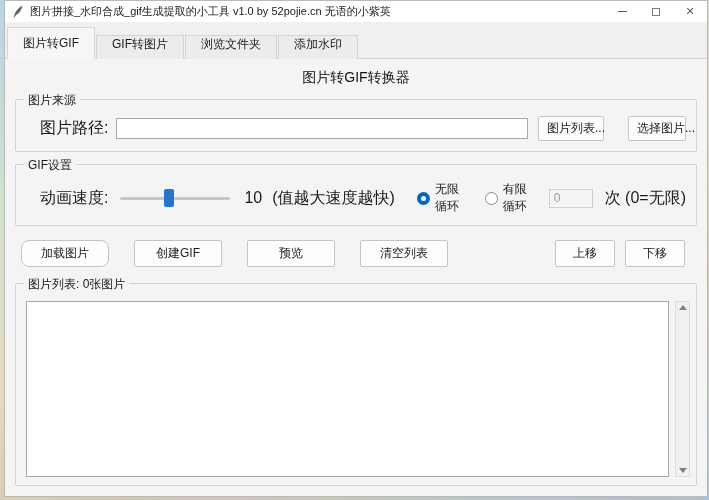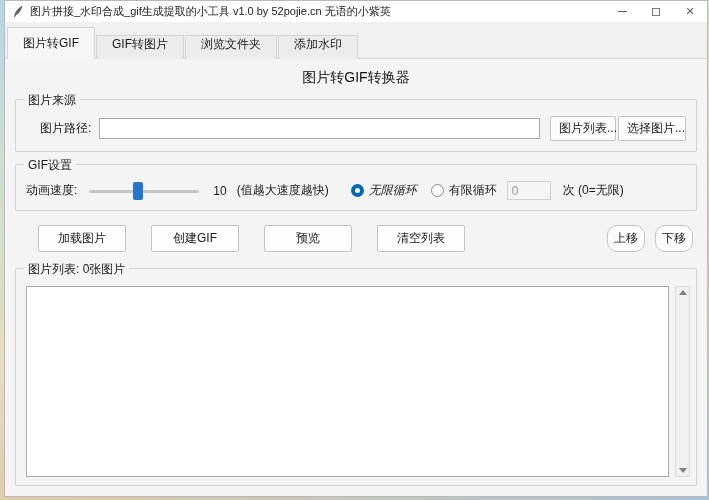--- a/index.html
+++ b/index.html
@@ -65,7 +65,7 @@
     font-size: 12px; color: #1a1a1a;
   }
   .row { display: flex; align-items: center; }
-  .field-label { font-size: 12px; color: #1a1a1a; flex: none; }
+  .field-label { font-size: 16px; color: #1a1a1a; flex: none; }
   .text-input {
     height: 21px; background: #ffffff; border: 1px solid #a8a8a8;
     font-size: 12px; padding: 0 4px; font-family: "Liberation Sans", sans-serif;

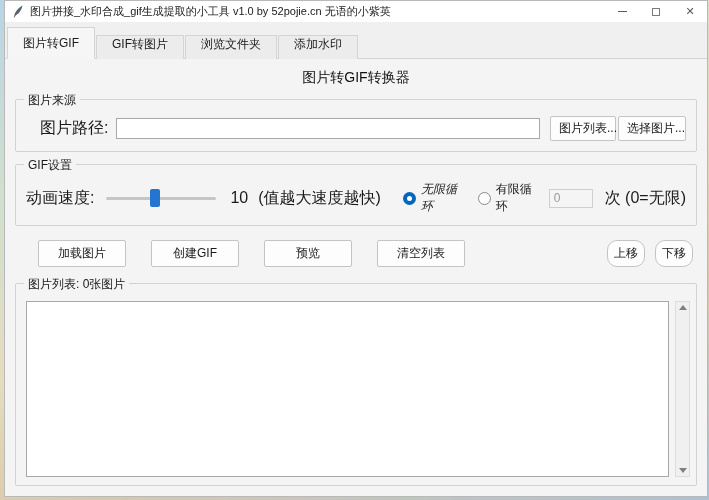--- a/index.html
+++ b/index.html
@@ -161,7 +161,7 @@
         <span class="field-label" style="margin-right:8px; margin-left:14px;">图片路径:</span>
         <input class="text-input" type="text" style="flex: 1 1 0%;" value="">
         <button class="btn" style="margin-left:10px; width:66px;">图片列表...</button>
-        <button class="btn" style="margin-left:2px; width:68px;">选择图片...</button>
+        <button class="btn" style="margin-left:24px; width:58px;">选择图片...</button>
       </div>
     </div>
 

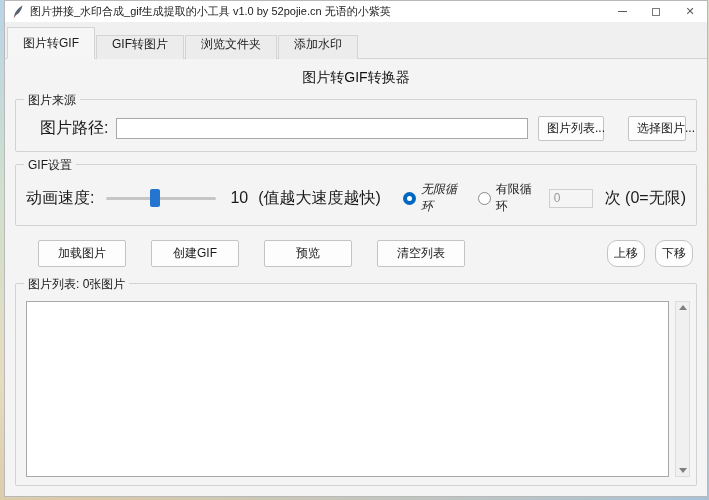--- a/index.html
+++ b/index.html
@@ -168,7 +168,7 @@
     <div class="groupbox">
       <span class="groupbox-label">GIF设置</span>
       <div class="row">
-        <span class="field-label" style="">动画速度:</span>
+        <span class="field-label" style="margin-left:14px;">动画速度:</span>
         <div class="slider">
           <div class="slider-track"></div>
           <div class="slider-thumb"></div>

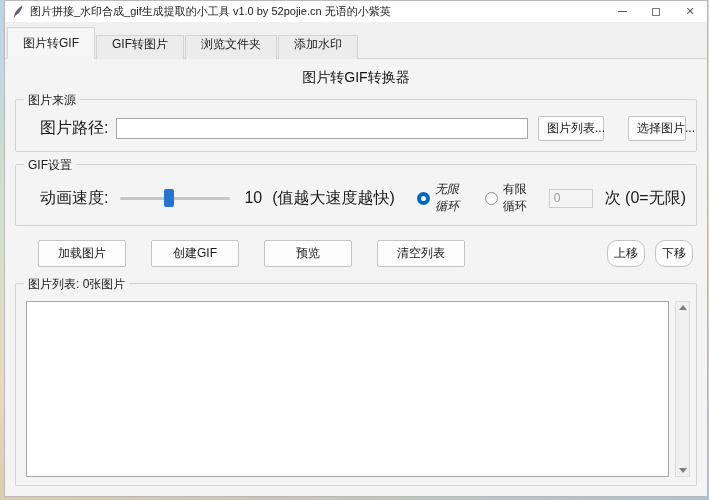--- a/index.html
+++ b/index.html
@@ -175,7 +175,7 @@
         </div>
         <span class="field-label" style="margin-right:10px;">10</span>
         <span class="field-label">(值越大速度越快)</span>
-        <div class="radio" style="margin-left:22px;font-style:italic;">
+        <div class="radio" style="margin-left:22px;">
           <span class="radio-circle checked"></span>
           <span class="radio-label">无限循环</span>
         </div>

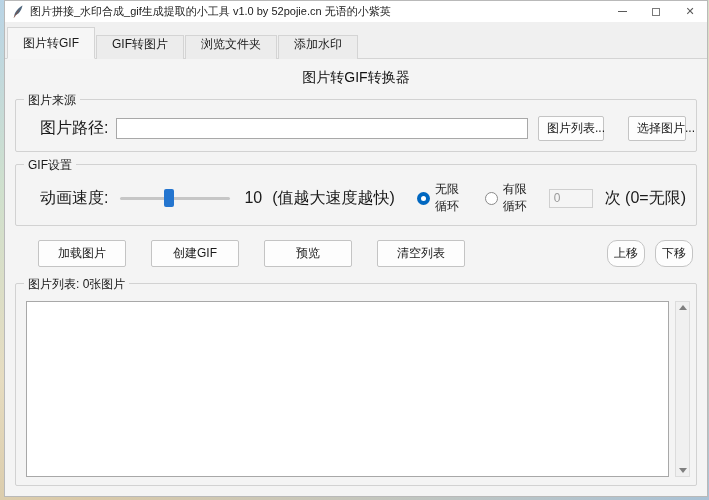--- a/index.html
+++ b/index.html
@@ -189,7 +189,7 @@
     </div>
 
     <div class="actions">
-      <button class="btn big" style="margin-left:23px;">加载图片</button>
+      <button class="btn big" style="margin-left:6px;border-radius:8px;">加载图片</button>
       <button class="btn big">创建GIF</button>
       <button class="btn big">预览</button>
       <button class="btn big">清空列表</button>

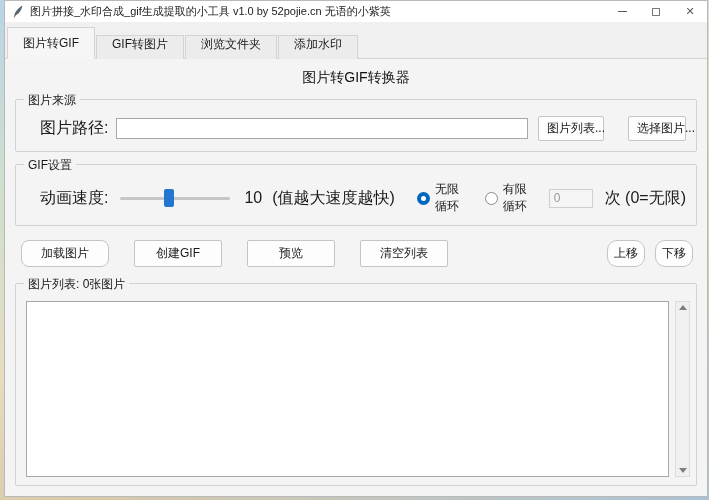--- a/index.html
+++ b/index.html
@@ -101,7 +101,7 @@
   
   .actions { display: flex; align-items: center; margin: 2px 10px 12px 10px; flex: none; }
   .actions .btn.big { width: 88px; margin-right: 25px; padding: 4px 0; }
-  .actions .btn.small { width: 38px; padding: 4px 0; border-radius: 10px; }
+  .actions .btn.small { width: 60px; padding: 4px 0; }
   .actions .spacer { flex: 1; }
   
   .list-group {

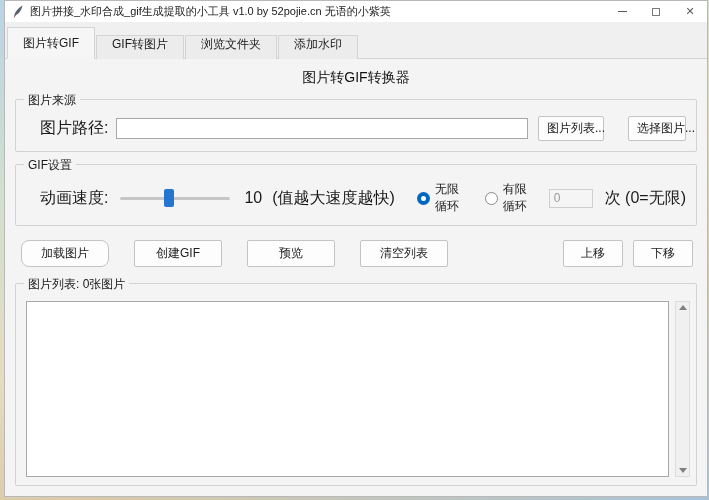--- a/index.html
+++ b/index.html
@@ -195,7 +195,7 @@
       <button class="btn big">清空列表</button>
       <span class="spacer"></span>
       <button class="btn small" style="margin-right:10px;">上移</button>
-      <button class="btn small" style="margin-right:4px;">下移</button>
+      <button class="btn small" style="margin-right:12px;">下移</button>
     </div>
 
     <div class="groupbox list-group">

